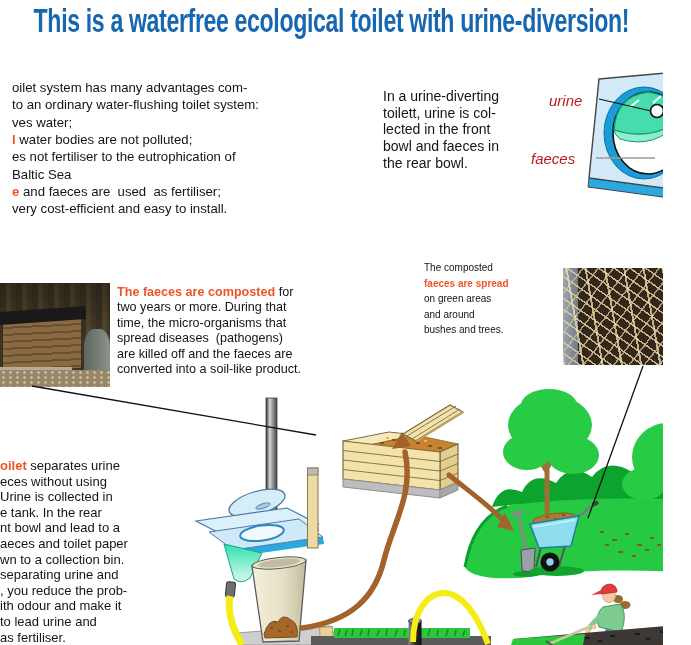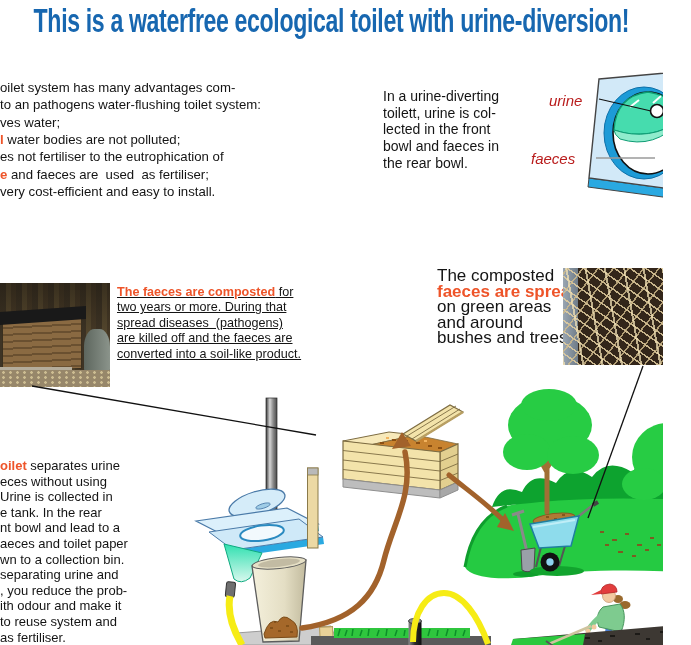--- a/index.html
+++ b/index.html
@@ -11,7 +11,7 @@
   .txt{position:absolute;}
   .tline{white-space:pre;}
   .tline .accent{color:var(--accent,#ee5429);font-weight:bold;}
-  .intro{left:0;top:79px;font-size:13.2px;line-height:17.35px;}
+  .intro{left:0;top:79px;font-size:13.2px;line-height:17.35px;padding-left:12px;}
   .diverting{left:383px;top:88px;font-size:14px;line-height:16.7px;}
   .composting{left:117px;top:285px;font-size:12.6px;line-height:15.4px;text-decoration:underline;}
   .spreading{left:424px;top:268px;font-size:17px;line-height:15.6px;margin-left:13px;}

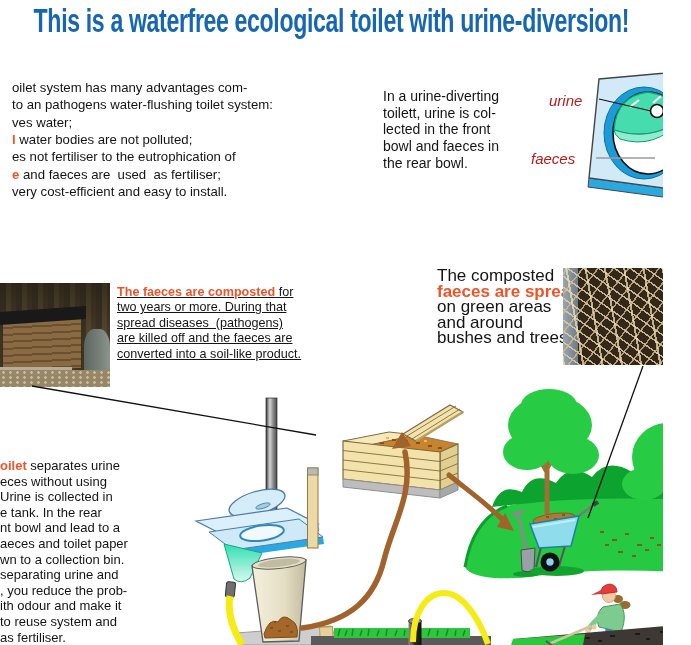--- a/index.html
+++ b/index.html
@@ -54,7 +54,7 @@
 
   <div class="txt intro">
       <div class="tline"><span>oilet system has many advantages com-</span></div>
-      <div class="tline"><span>to an pathogens water-flushing toilet system:</span></div>
+      <div class="tline"><span>to an ordinary water-flushing toilet system:</span></div>
       <div class="tline"><span>ves water;</span></div>
       <div class="tline"><span class="accent">l</span><span> water bodies are not polluted;</span></div>
       <div class="tline"><span>es not fertiliser to the eutrophication of</span></div>

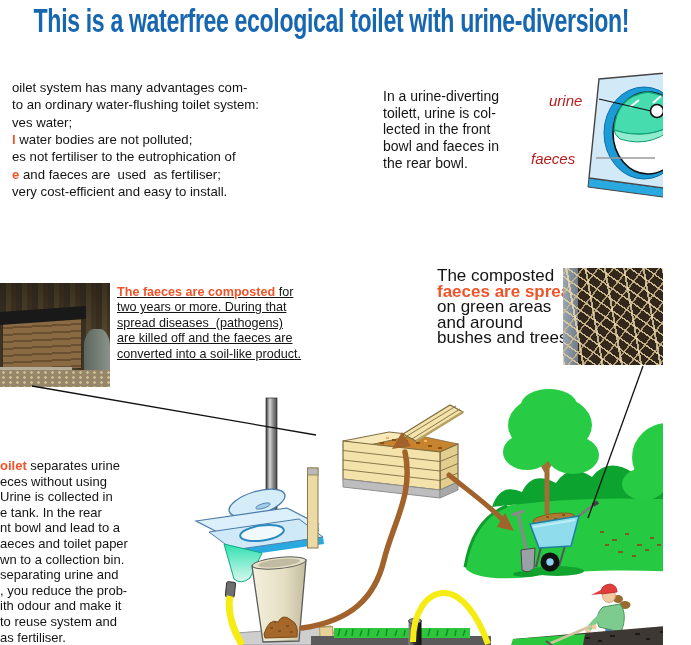--- a/index.html
+++ b/index.html
@@ -58,6 +58,7 @@
       <div class="tline"><span>ves water;</span></div>
       <div class="tline"><span class="accent">l</span><span> water bodies are not polluted;</span></div>
       <div class="tline"><span>es not fertiliser to the eutrophication of</span></div>
+      <div class="tline"><span>Baltic Sea</span></div>
       <div class="tline"><span class="accent">e</span><span> and faeces are  used  as fertiliser;</span></div>
       <div class="tline"><span>very cost-efficient and easy to install.</span></div>
     </div>

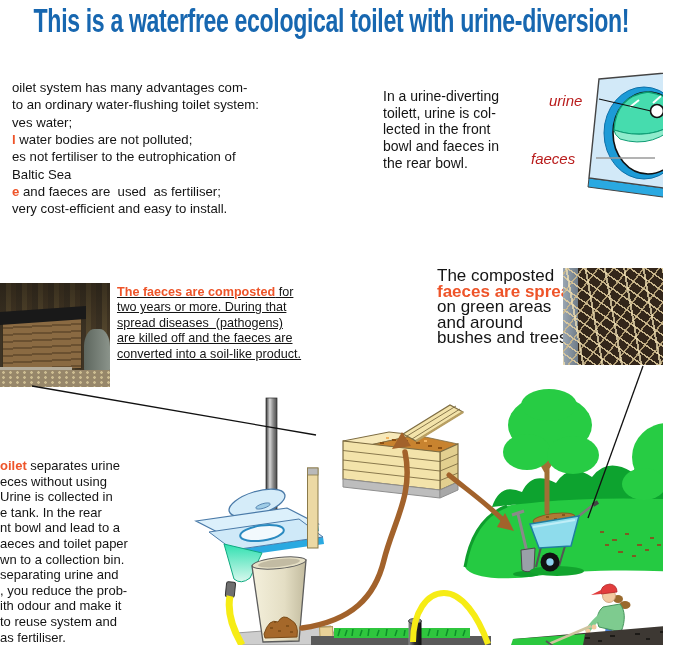--- a/index.html
+++ b/index.html
@@ -14,7 +14,7 @@
   .intro{left:0;top:79px;font-size:13.2px;line-height:17.35px;padding-left:12px;}
   .diverting{left:383px;top:88px;font-size:14px;line-height:16.7px;}
   .composting{left:117px;top:285px;font-size:12.6px;line-height:15.4px;text-decoration:underline;}
-  .spreading{left:424px;top:268px;font-size:17px;line-height:15.6px;margin-left:13px;}
+  .spreading{left:424px;top:260px;font-size:10px;line-height:15.6px;}
   .toiletnote{left:0;top:458px;font-size:13px;line-height:15.6px;}
   .dlabel{position:absolute;font-size:15px;font-style:italic;color:#b91c1c;}
   .dlabel.urine{left:549px;top:92px;}

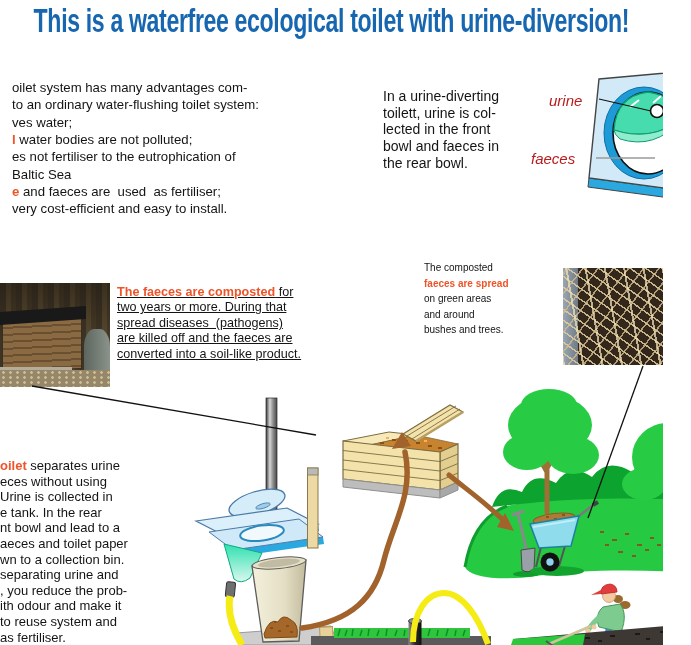--- a/index.html
+++ b/index.html
@@ -13,7 +13,7 @@
   .tline .accent{color:var(--accent,#ee5429);font-weight:bold;}
   .intro{left:0;top:79px;font-size:13.2px;line-height:17.35px;padding-left:12px;}
   .diverting{left:383px;top:88px;font-size:14px;line-height:16.7px;}
-  .composting{left:117px;top:285px;font-size:12.6px;line-height:15.4px;text-decoration:underline;}
+  .composting{left:117px;top:285px;font-size:12.6px;line-height:15.4px;}
   .spreading{left:424px;top:260px;font-size:10px;line-height:15.6px;}
   .toiletnote{left:0;top:458px;font-size:13px;line-height:15.6px;}
   .dlabel{position:absolute;font-size:15px;font-style:italic;color:#b91c1c;}

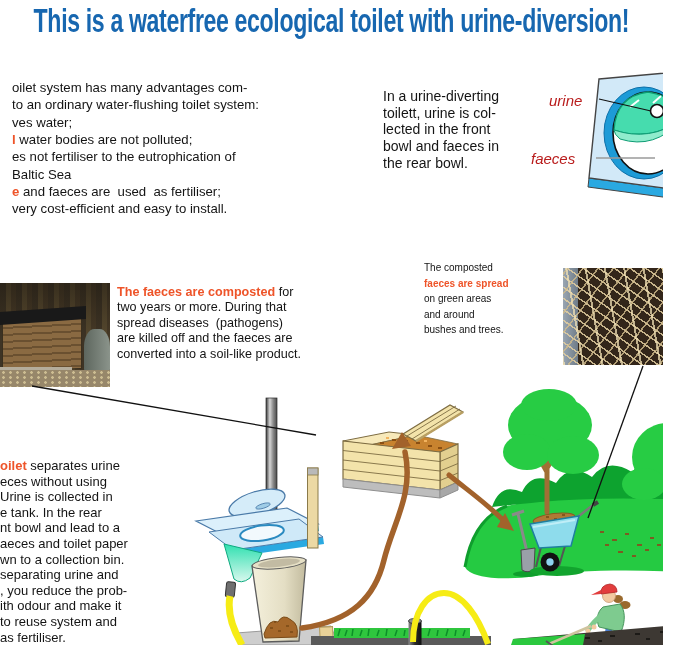--- a/index.html
+++ b/index.html
@@ -86,6 +86,7 @@
   <div class="txt composting">
       <div class="tline"><span class="accent">The faeces are composted</span><span> for</span></div>
       <div class="tline"><span>two years or more. During that</span></div>
+      <div class="tline"><span>time, the micro-organisms that</span></div>
       <div class="tline"><span>spread diseases  (pathogens)</span></div>
       <div class="tline"><span>are killed off and the faeces are</span></div>
       <div class="tline"><span>converted into a soil-like product.</span></div>

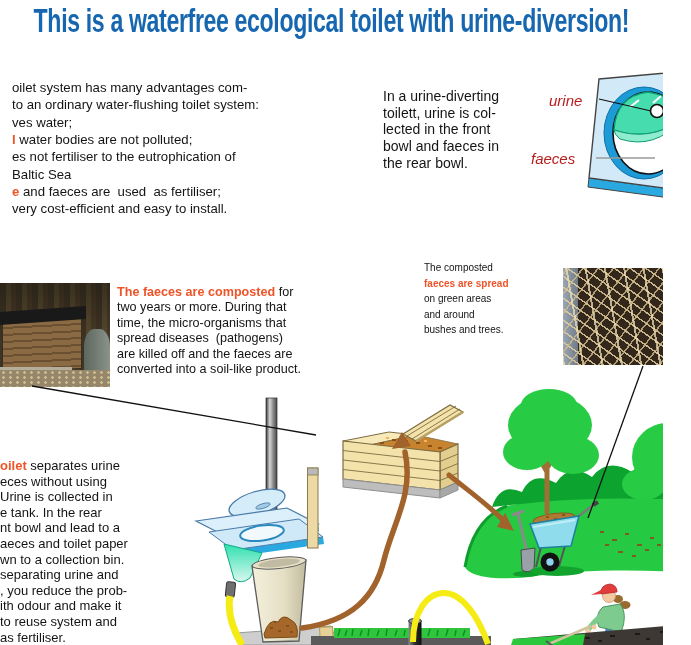--- a/index.html
+++ b/index.html
@@ -109,7 +109,7 @@
       <div class="tline"><span>separating urine and</span></div>
       <div class="tline"><span>, you reduce the prob-</span></div>
       <div class="tline"><span>ith odour and make it</span></div>
-      <div class="tline"><span>to reuse system and</span></div>
+      <div class="tline"><span>to lead urine and</span></div>
       <div class="tline"><span>as fertiliser.</span></div>
     </div>
 

